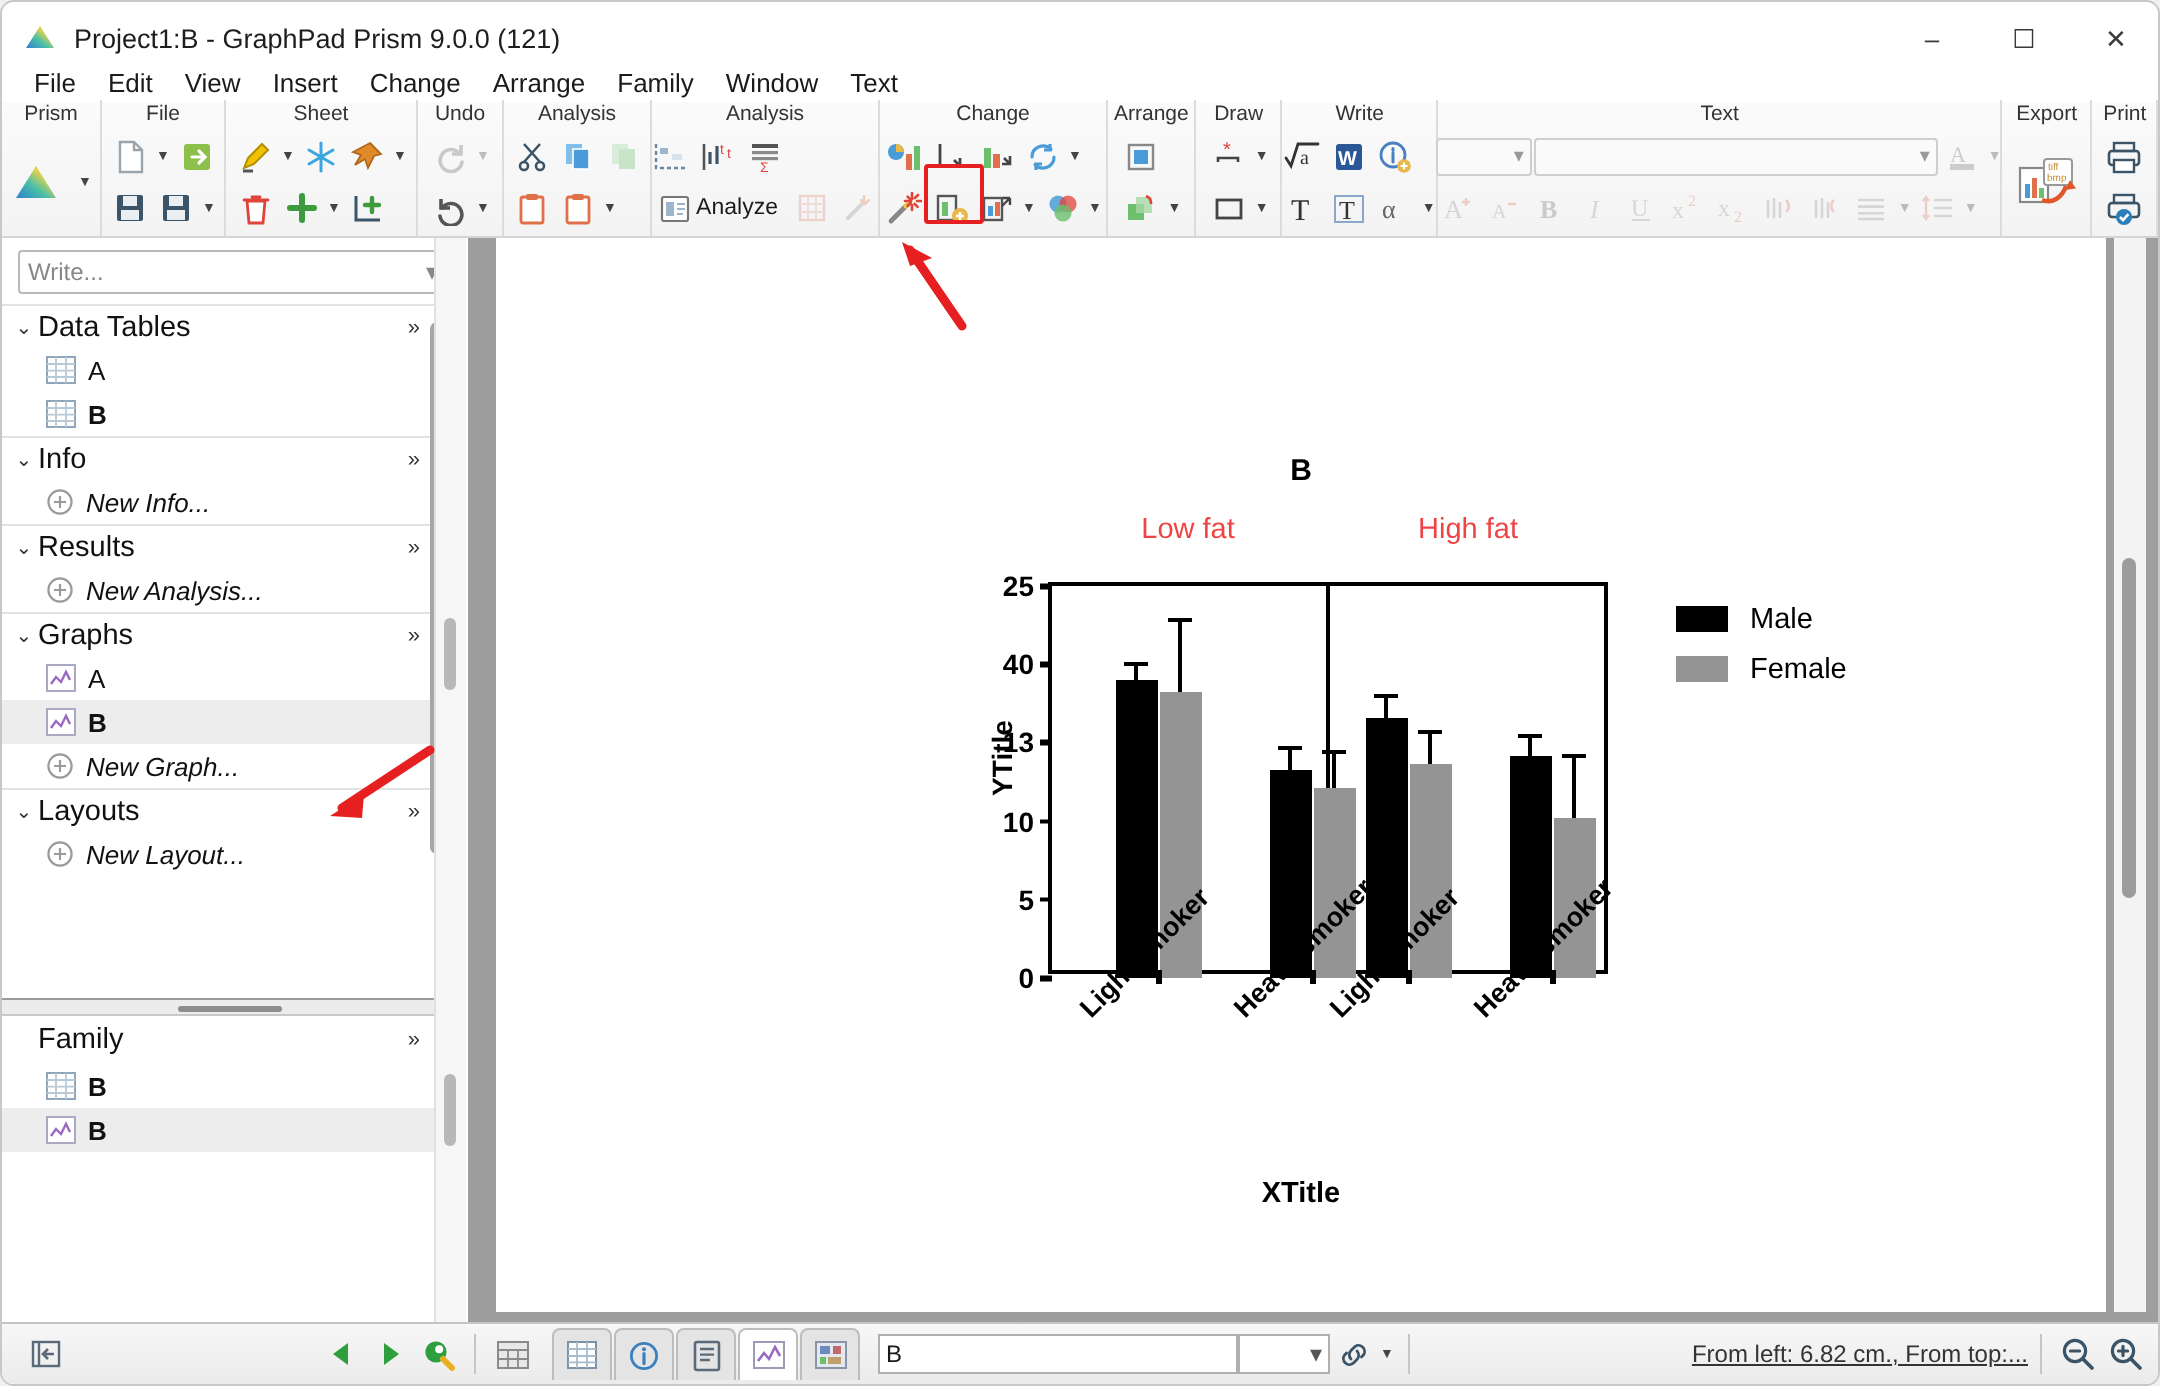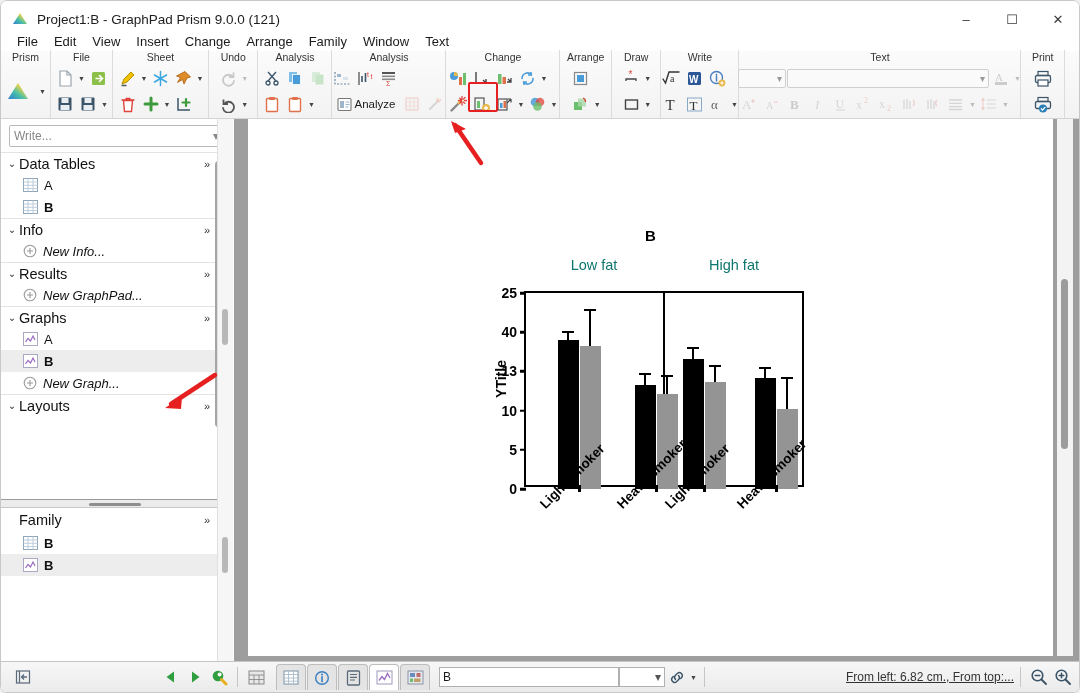--- a/index.html
+++ b/index.html
@@ -696,6 +696,24 @@
         </div>
     </div>
 
+    <div class="rgroup" style="width:50px">
+      <div class="rg-label">Export</div>
+      <div class="rg-body">
+        <span class="ic big">
+          <svg width="30" height="26" viewBox="0 0 30 26">
+            <rect x="2" y="6" width="14" height="17" fill="#fff" stroke="#888" stroke-width="1.1"></rect>
+            <rect x="4.5" y="14" width="2.5" height="7" fill="#4a9cd8"></rect>
+            <rect x="8" y="11" width="2.5" height="10" fill="#e0704a"></rect>
+            <rect x="11.5" y="16" width="2.5" height="5" fill="#6cbf6c"></rect>
+            <rect x="14" y="1.5" width="14" height="13" rx="1.5" fill="#fff" stroke="#999" stroke-width="1"></rect>
+            <text x="16" y="7" font-size="5" fill="#c09030" font-family="sans-serif">tiff</text>
+            <text x="15.5" y="12.5" font-size="5" fill="#c09030" font-family="sans-serif">bmp</text>
+            <path d="M13 22c5 2 10-1 12-7" stroke="#e0572a" stroke-width="2.2" fill="none"></path>
+            <path d="M27 12l-2.5 5 5.5-.8z" fill="#e0572a"></path>
+          </svg>
+        </span>
+      </div>
+    </div>
 
     <div class="rgroup" style="width:44px">
       <div class="rg-label">Print</div>

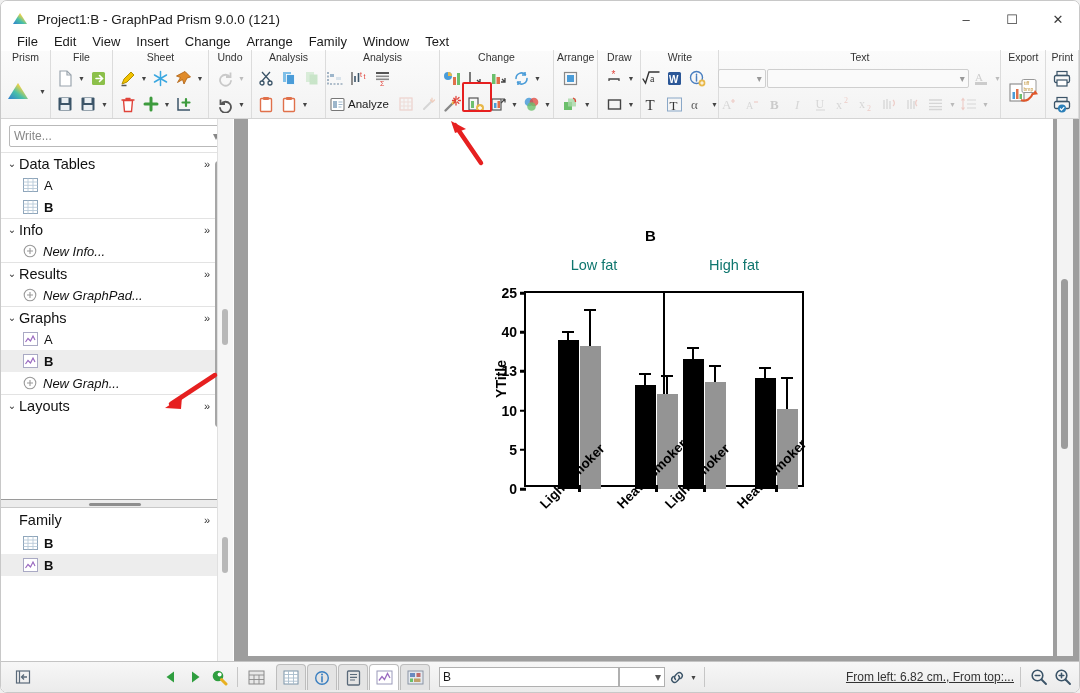--- a/index.html
+++ b/index.html
@@ -109,7 +109,7 @@
   .chart { position:absolute; left:0; top:0; width:805px; height:537px; }
   .ch-title { position:absolute; left:0; top:108px; width:805px; text-align:center;
               font-size:15px; font-weight:bold; color:#000; }
-  .grp-label { position:absolute; font-size:14.5px; color:#0f766e; text-align:center; }
+  .grp-label { position:absolute; font-size:14.5px; color:#ef4444; text-align:center; }
   .plotbox { position:absolute; left:276px; top:172px; width:280px; height:196px;
              border:2.5px solid #000; background:#fff; }
   .plotdiv { position:absolute; left:50%; top:0; width:2.5px; height:100%;

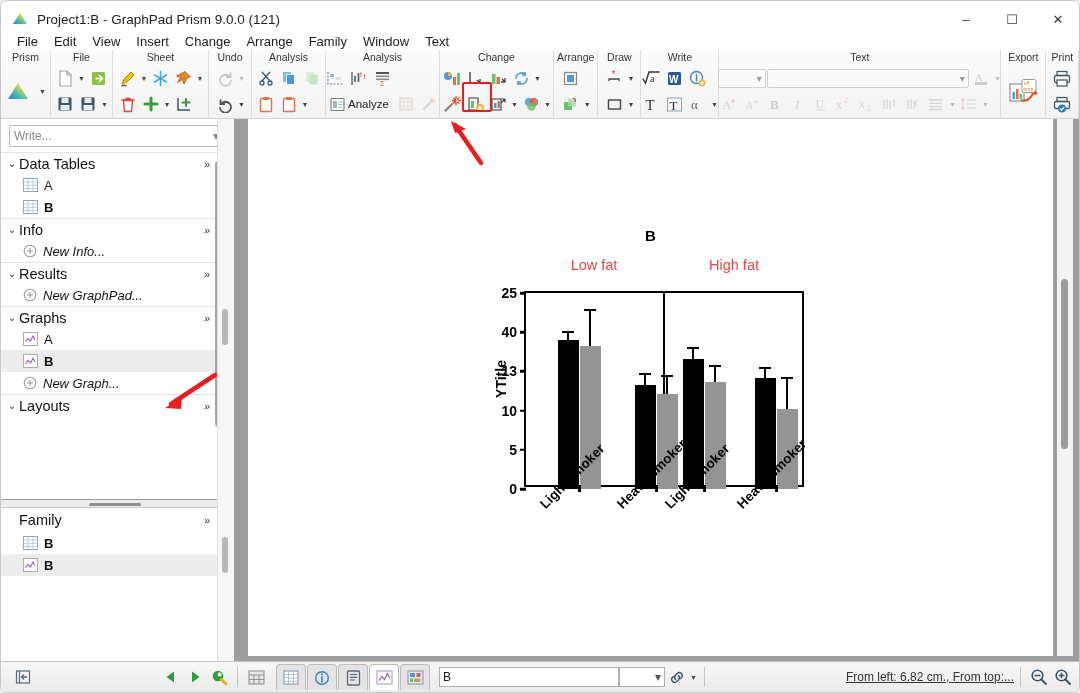--- a/index.html
+++ b/index.html
@@ -809,7 +809,7 @@
               <path d="M7 4v6M4 7h6" stroke="#9a9a9a" stroke-width="1.1"></path>
             </svg>
           </span>
-          <span class="nlabel it">New GraphPad...</span>
+          <span class="nlabel it">New Analysis...</span>
         </div>
         <div class="secthead">
           <span class="chev">⌄</span>

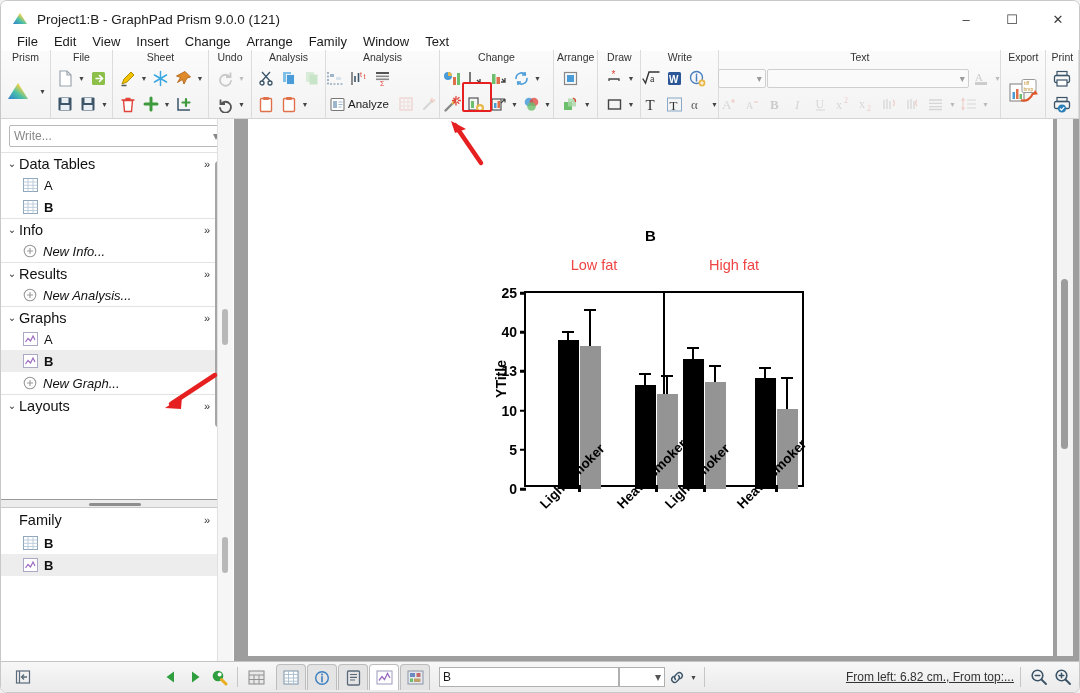--- a/index.html
+++ b/index.html
@@ -949,6 +949,16 @@
           </div>
 
 
+        <div class="legend" id="legend">
+            <div class="legrow">
+              <span class="legswatch" style="background: rgb(0, 0, 0);"></span>
+              <span class="legtxt">Male</span>
+            </div>
+            <div class="legrow">
+              <span class="legswatch" style="background: rgb(148, 148, 148);"></span>
+              <span class="legtxt">Female</span>
+            </div>
+          </div>
       </div>
     </div>
     <div class="canv-scroll">

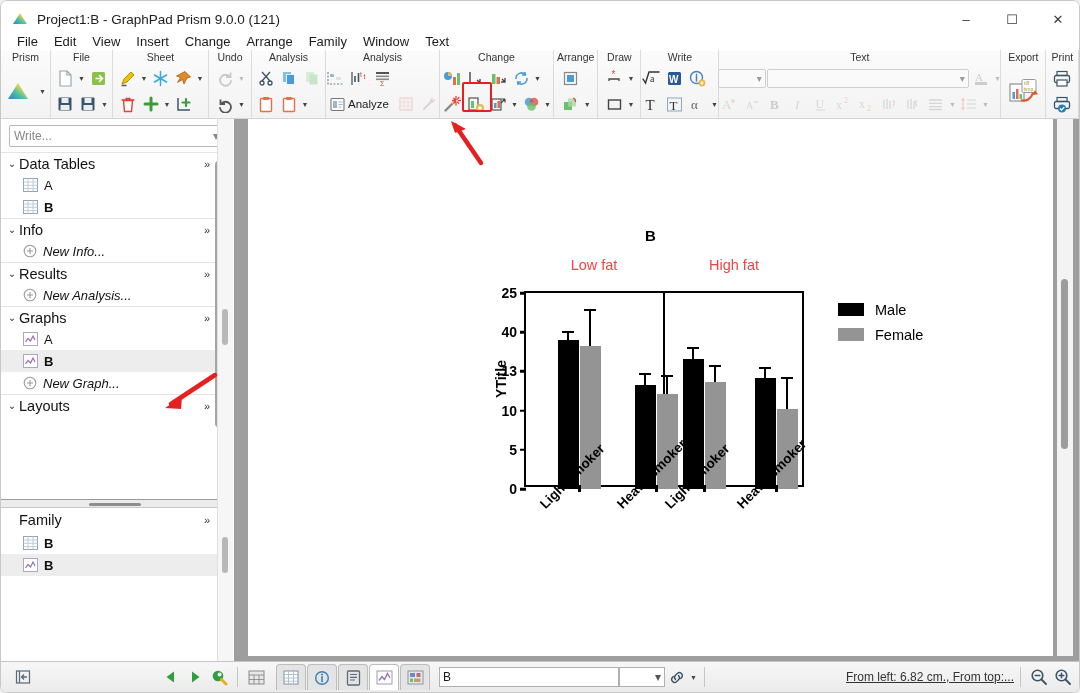--- a/index.html
+++ b/index.html
@@ -847,6 +847,15 @@
           <span class="chev">⌄</span>
           <span class="sect-title">Layouts</span>
           <span class="dblarrow">»</span>
+        </div>
+        <div class="navitem">
+          <span style="display:inline-flex">
+            <svg width="14" height="14" viewBox="0 0 14 14">
+              <circle cx="7" cy="7" r="5.8" fill="none" stroke="#9a9a9a" stroke-width="1.1"></circle>
+              <path d="M7 4v6M4 7h6" stroke="#9a9a9a" stroke-width="1.1"></path>
+            </svg>
+          </span>
+          <span class="nlabel it">New Layout...</span>
         </div>
       </div>
 

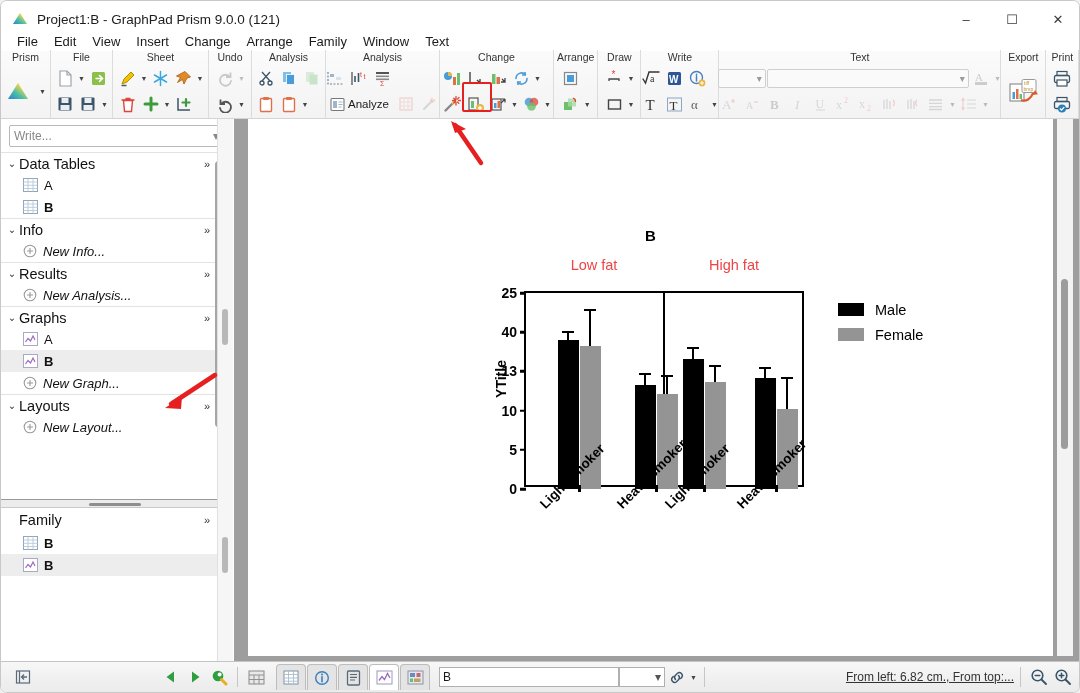--- a/index.html
+++ b/index.html
@@ -957,6 +957,7 @@
             <div class="xlab" style="left: 208px; top: 208px;">Heavy smoker</div>
           </div>
 
+        <div class="xtitle">XTitle</div>
 
         <div class="legend" id="legend">
             <div class="legrow">

